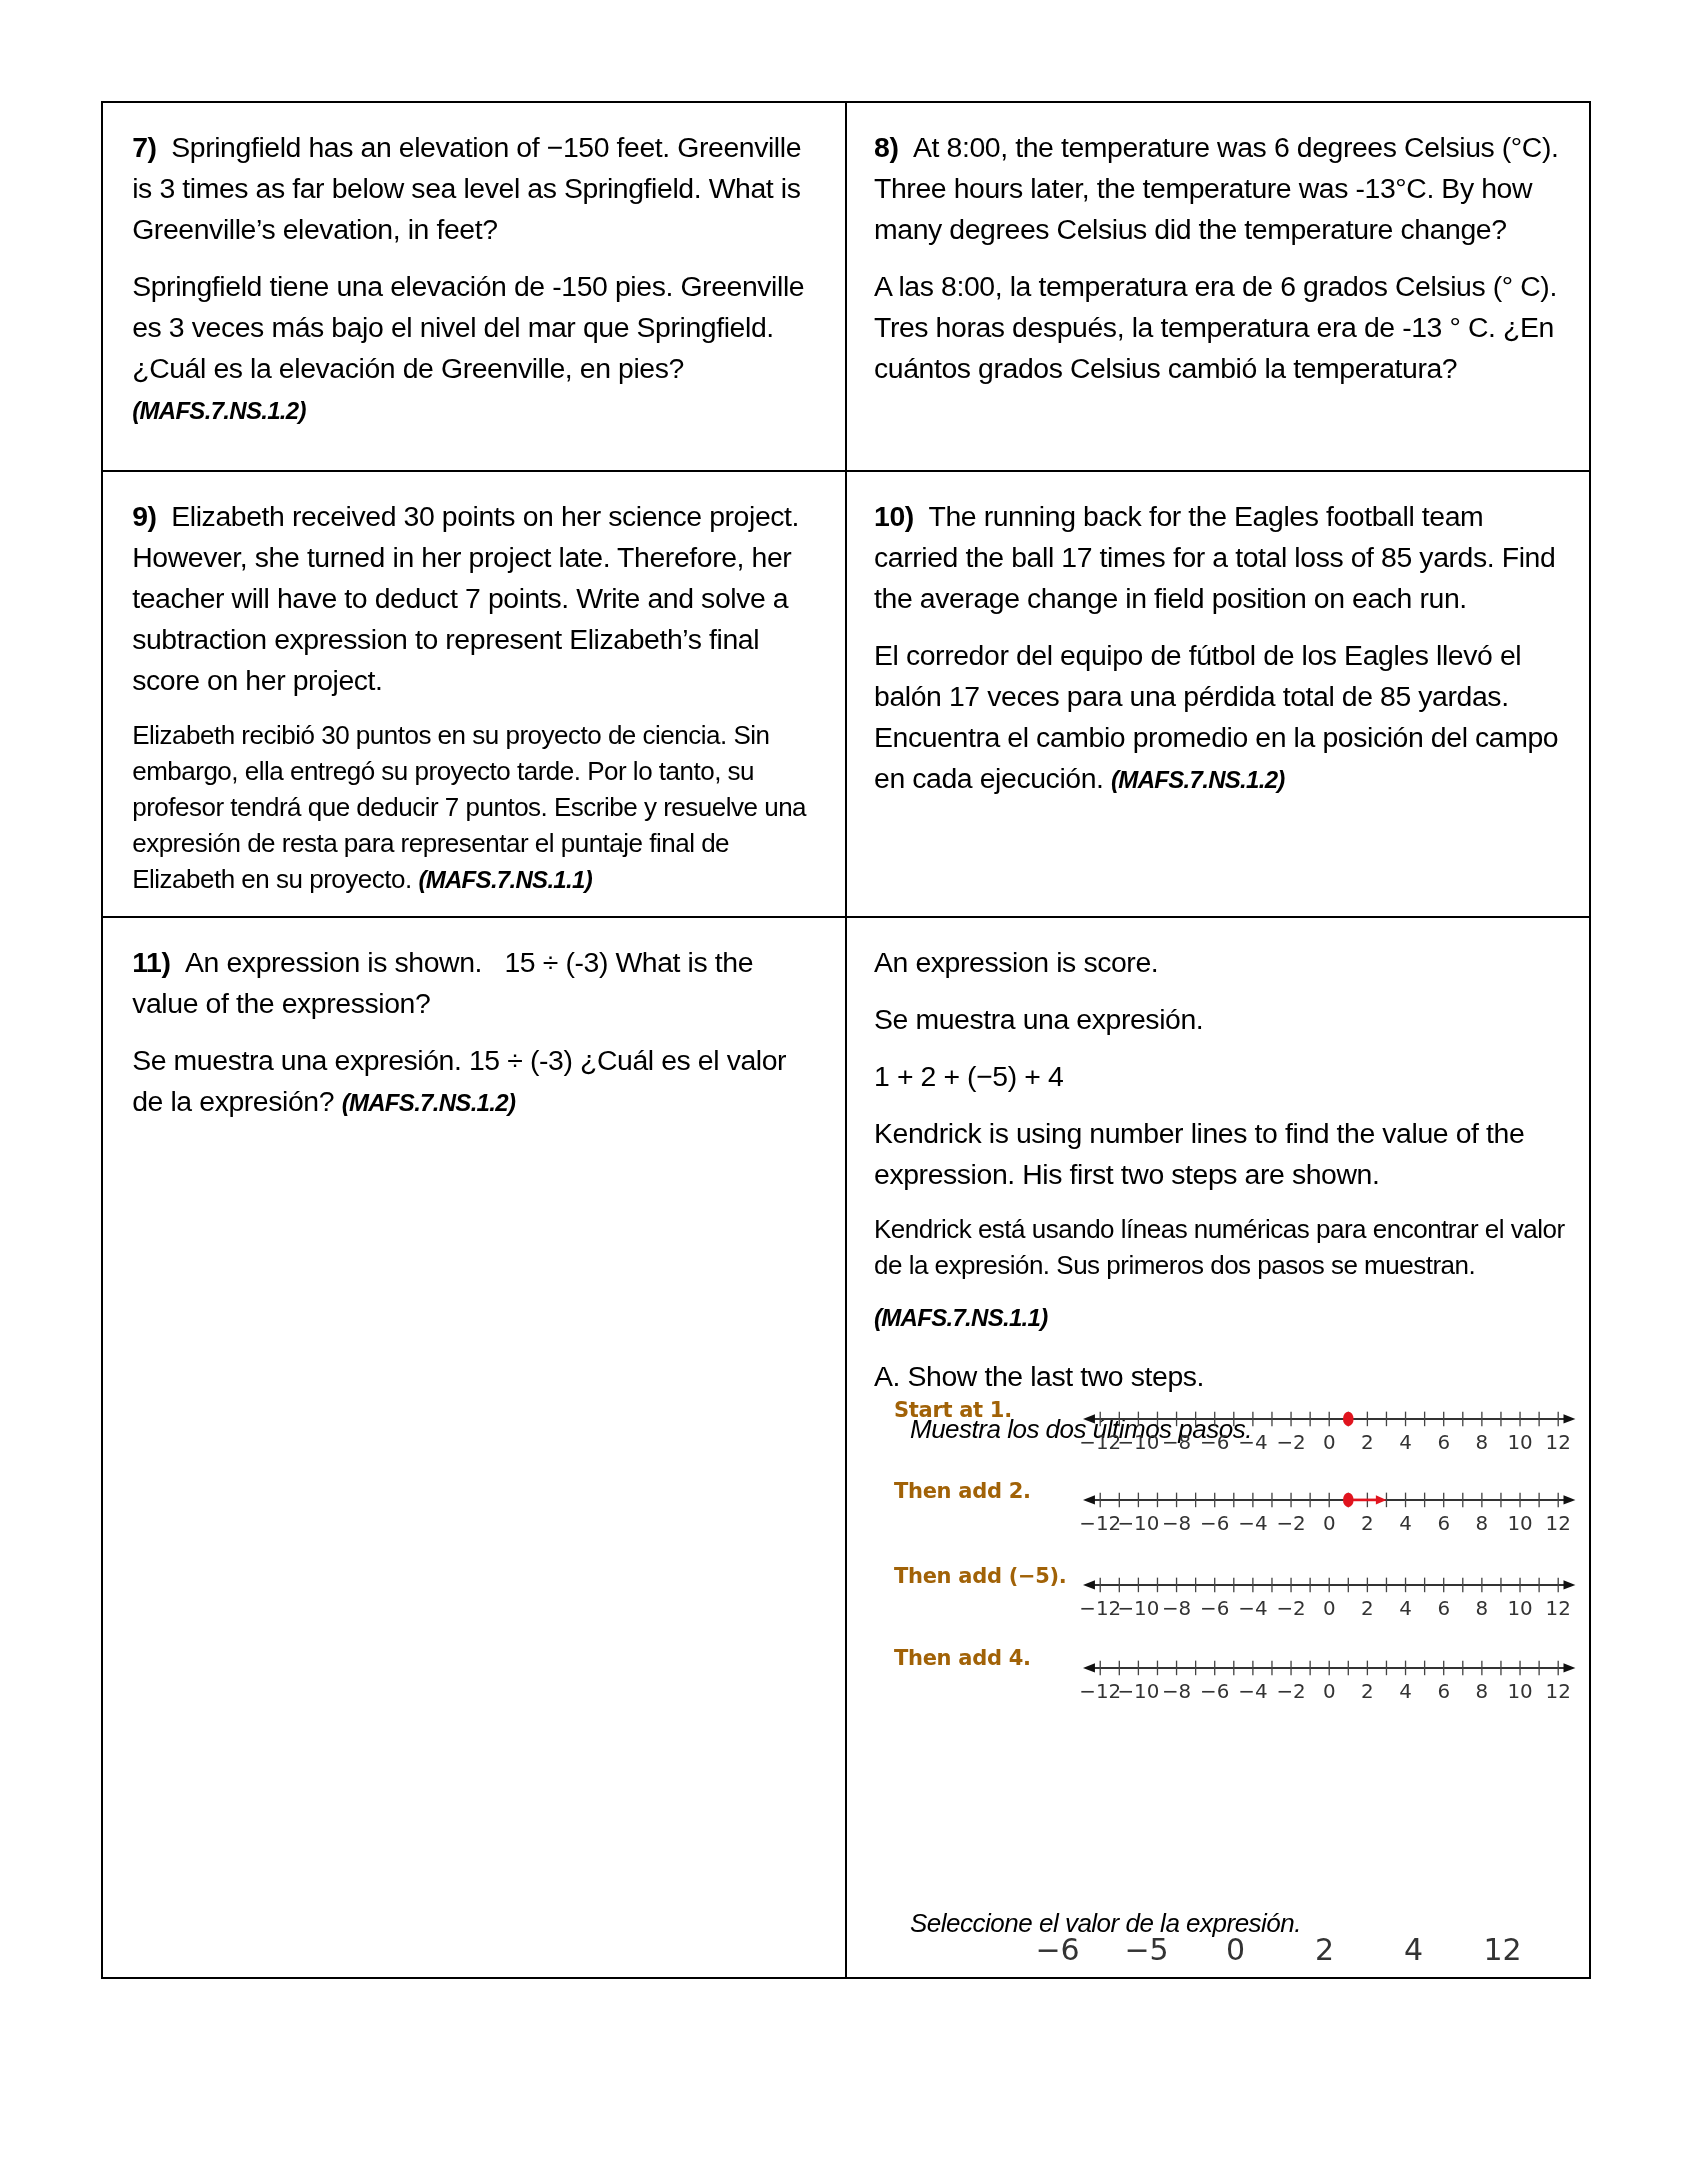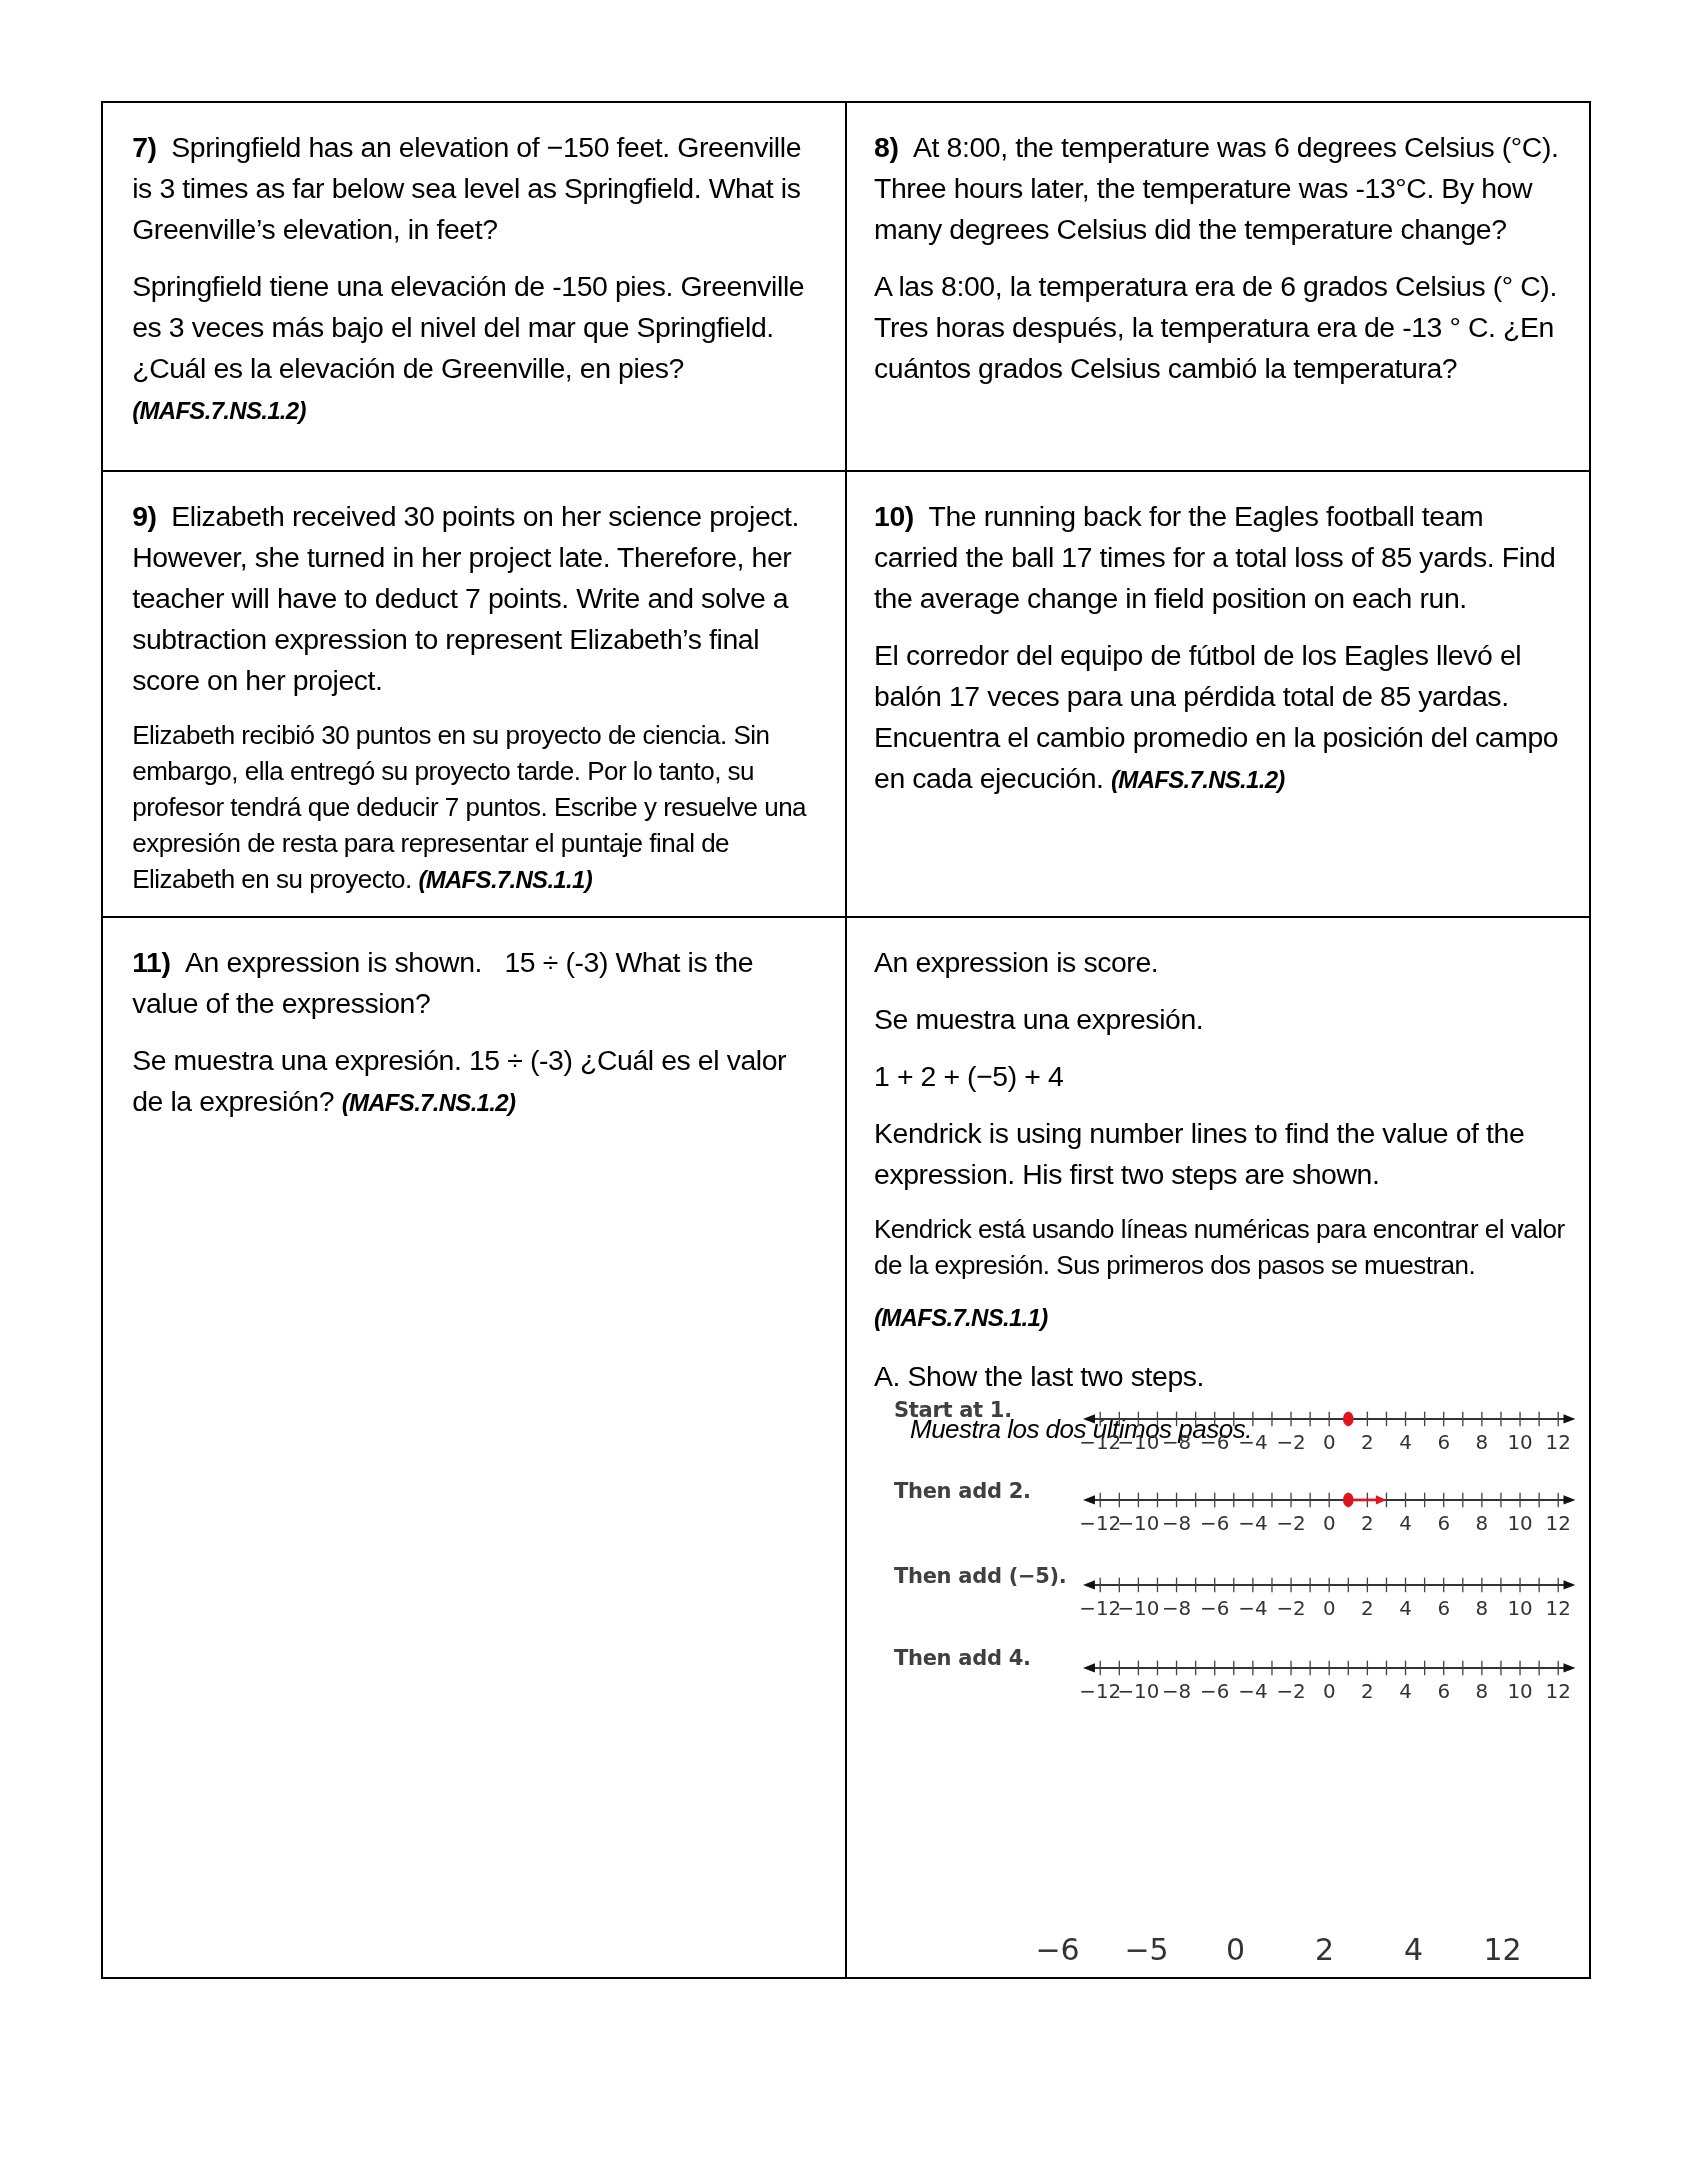--- a/index.html
+++ b/index.html
@@ -18,7 +18,7 @@
     .center { text-align: left; }
     .indent { padding-left: 36px; font-style: italic; }
     .nl-label { position: absolute; font-family: "DejaVu Sans", sans-serif; font-weight: bold;
-                font-size: 21px; color: #404040; letter-spacing: -0.3px; }
+                font-size: 21px; color: #a16207; letter-spacing: -0.3px; }
     svg text { font-family: "DejaVu Sans", sans-serif; }
     .choices { position: absolute; display: flex; font-family: "DejaVu Sans", sans-serif;
                font-size: 30px; color: #333; }

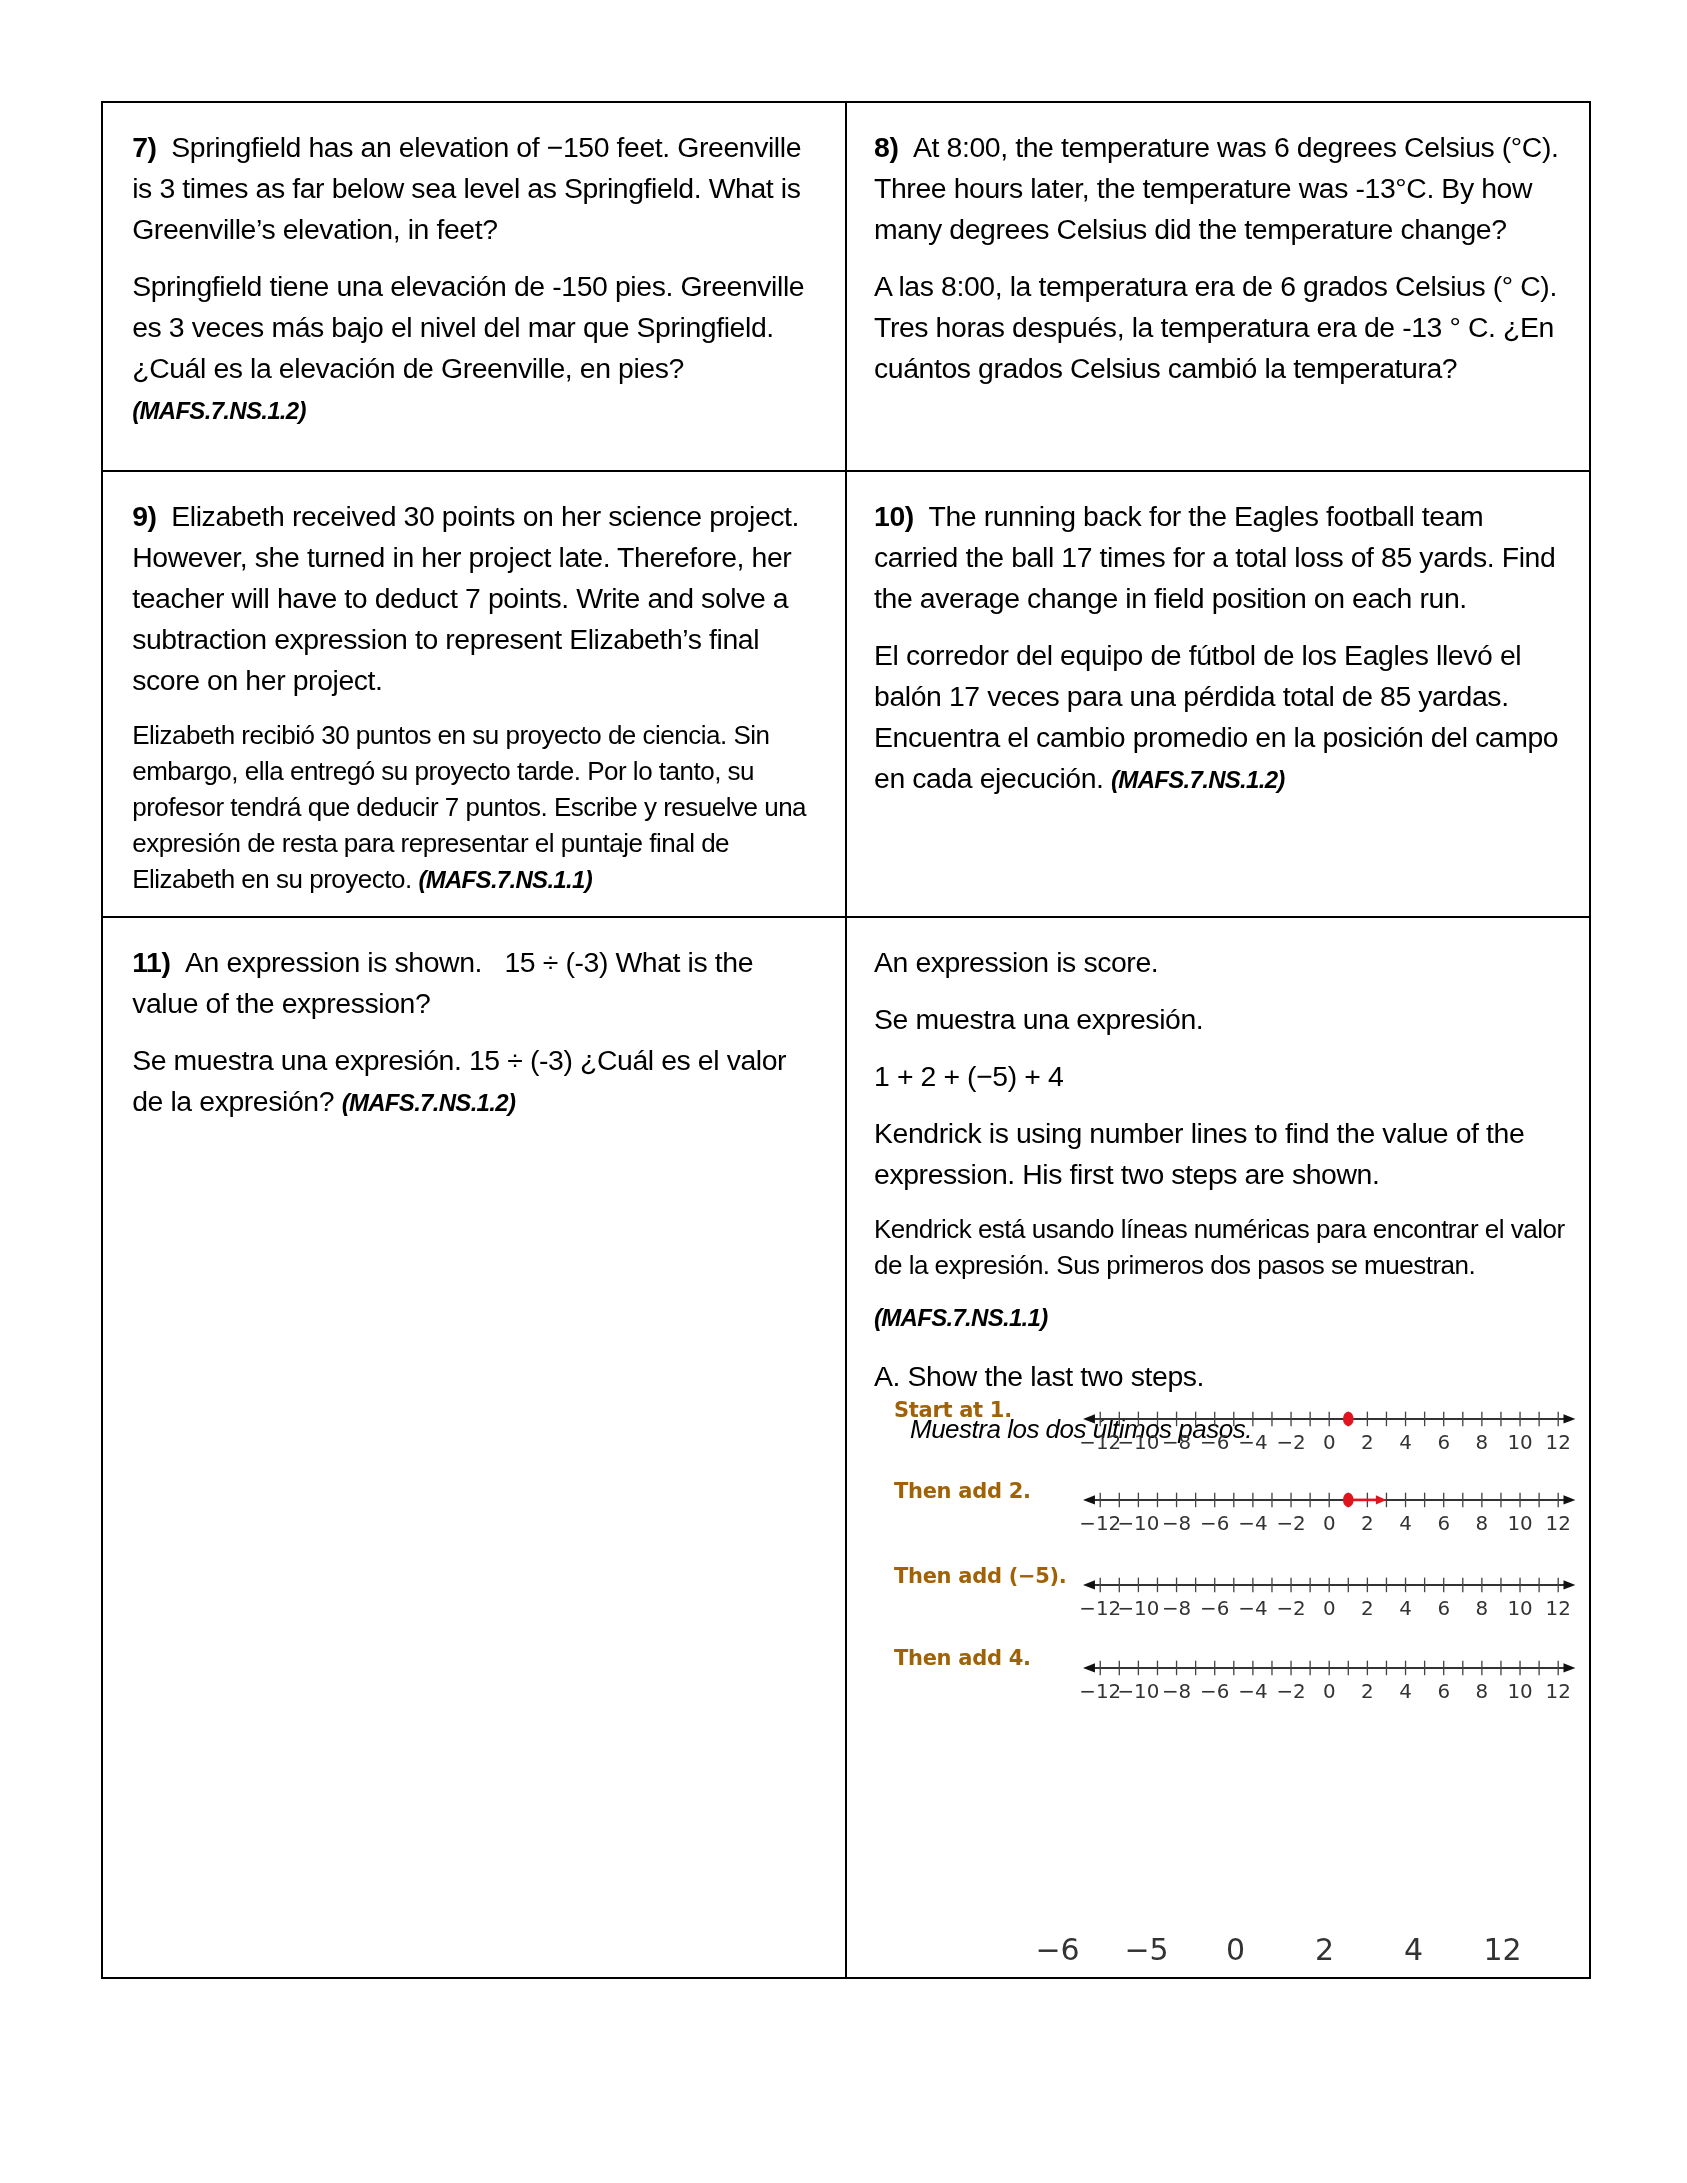--- a/index.html
+++ b/index.html
@@ -274,6 +274,7 @@
         </svg>
       </div>
 
+    <p class="p txt small indent" style="position:absolute; left:0; top:963px;">Seleccione el valor de la expresión.</p>
 
     <div class="choices" style="left:155px; top:1006px;" id="choices">
         <span class="choice">−6</span>

